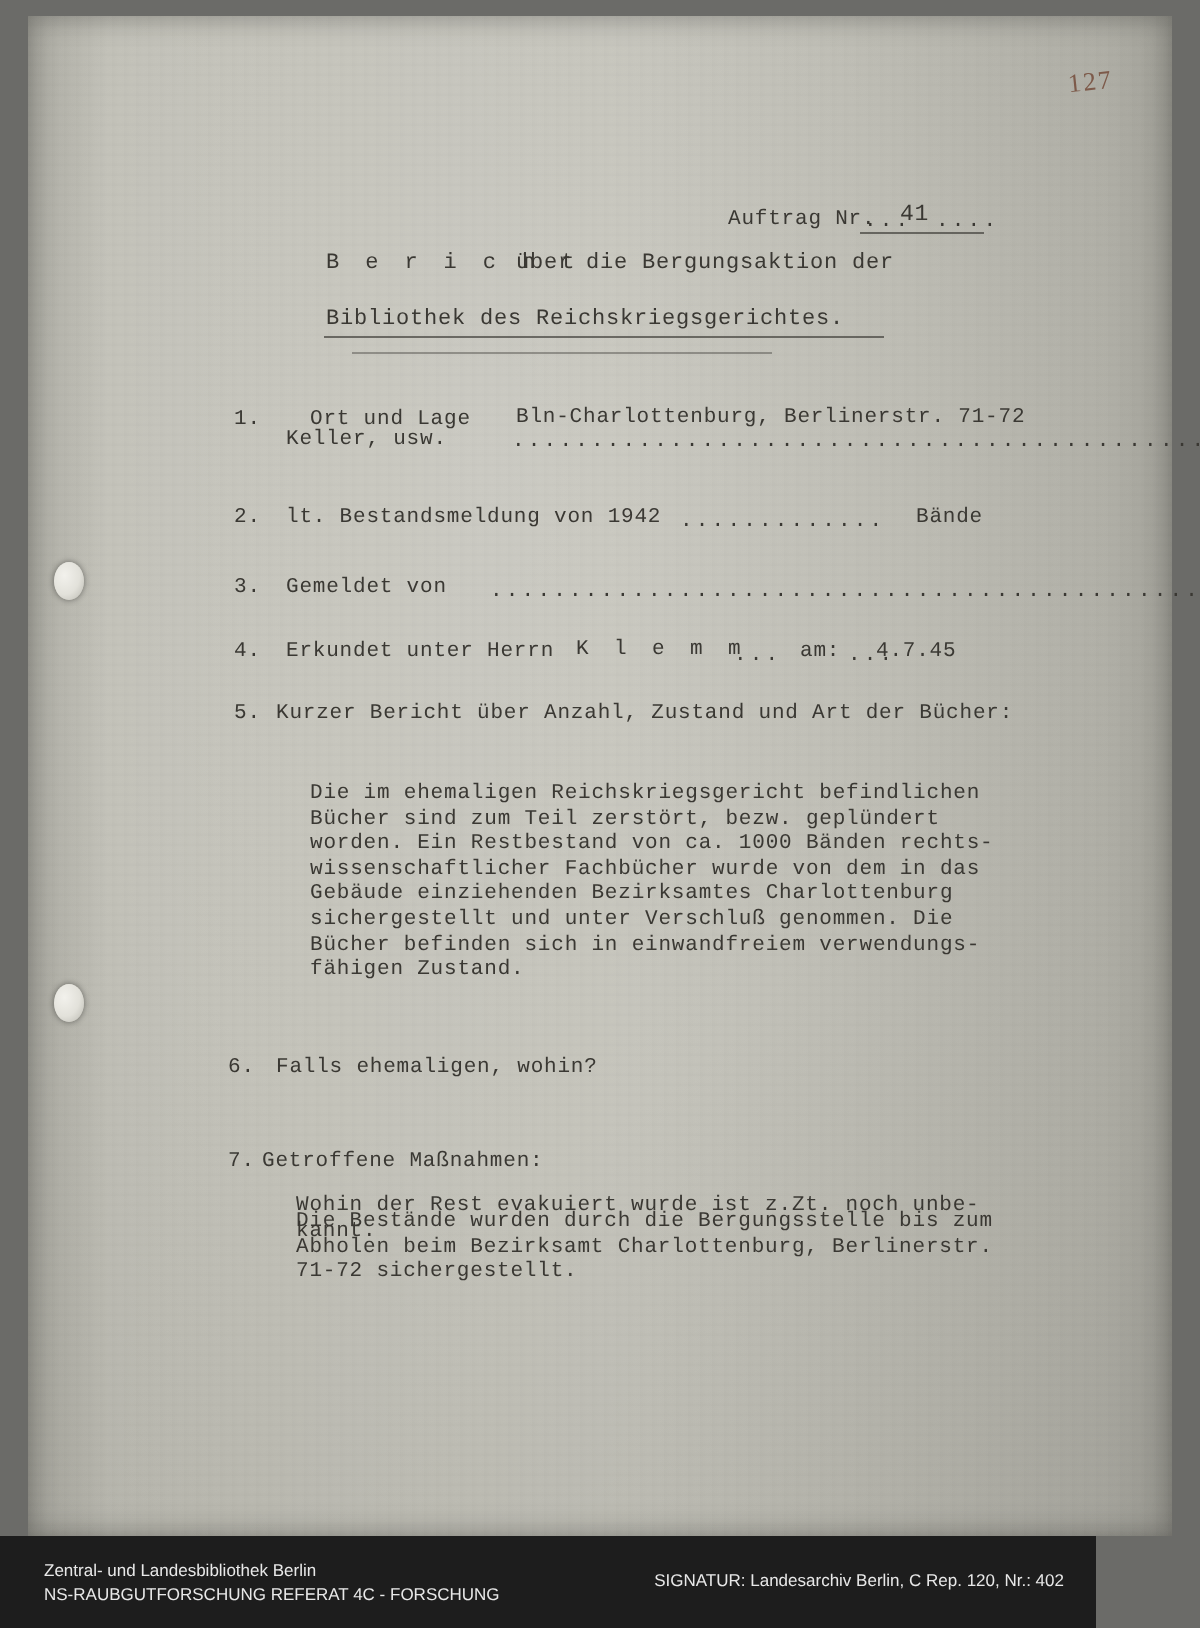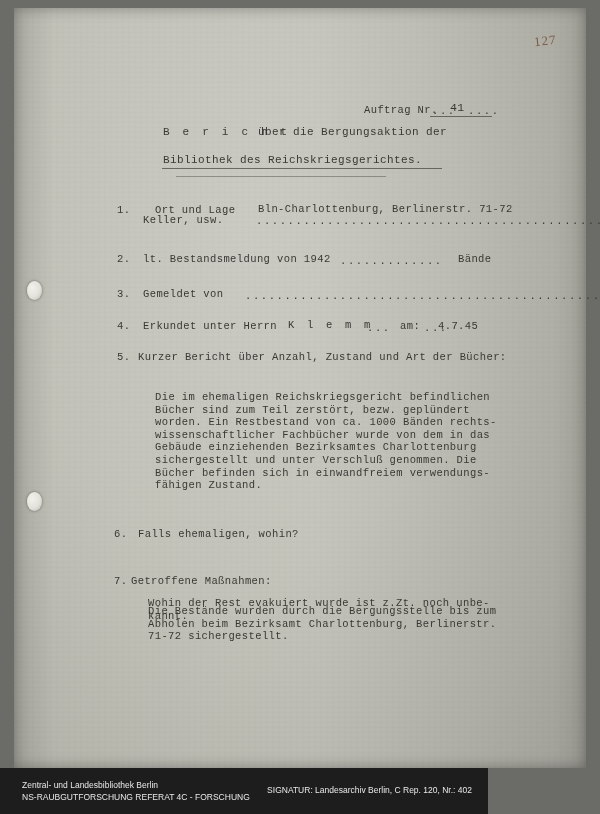--- a/index.html
+++ b/index.html
@@ -108,7 +108,7 @@
     position: absolute;
     left: 0;
     bottom: 0;
-    width: 488px;
+    width: 548px;
     height: 46px;
     background: #1d1d1d;
     color: #e8e8e8;

